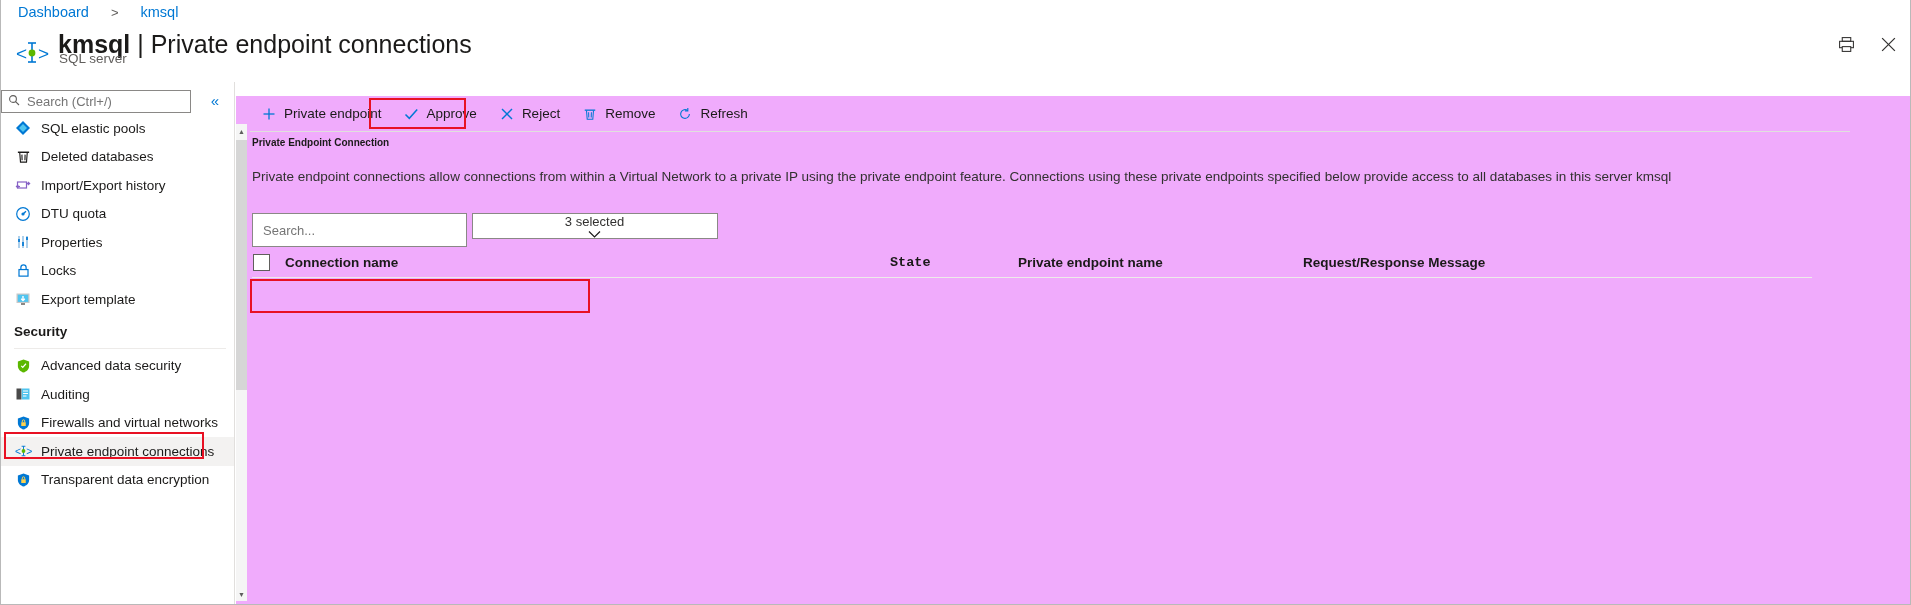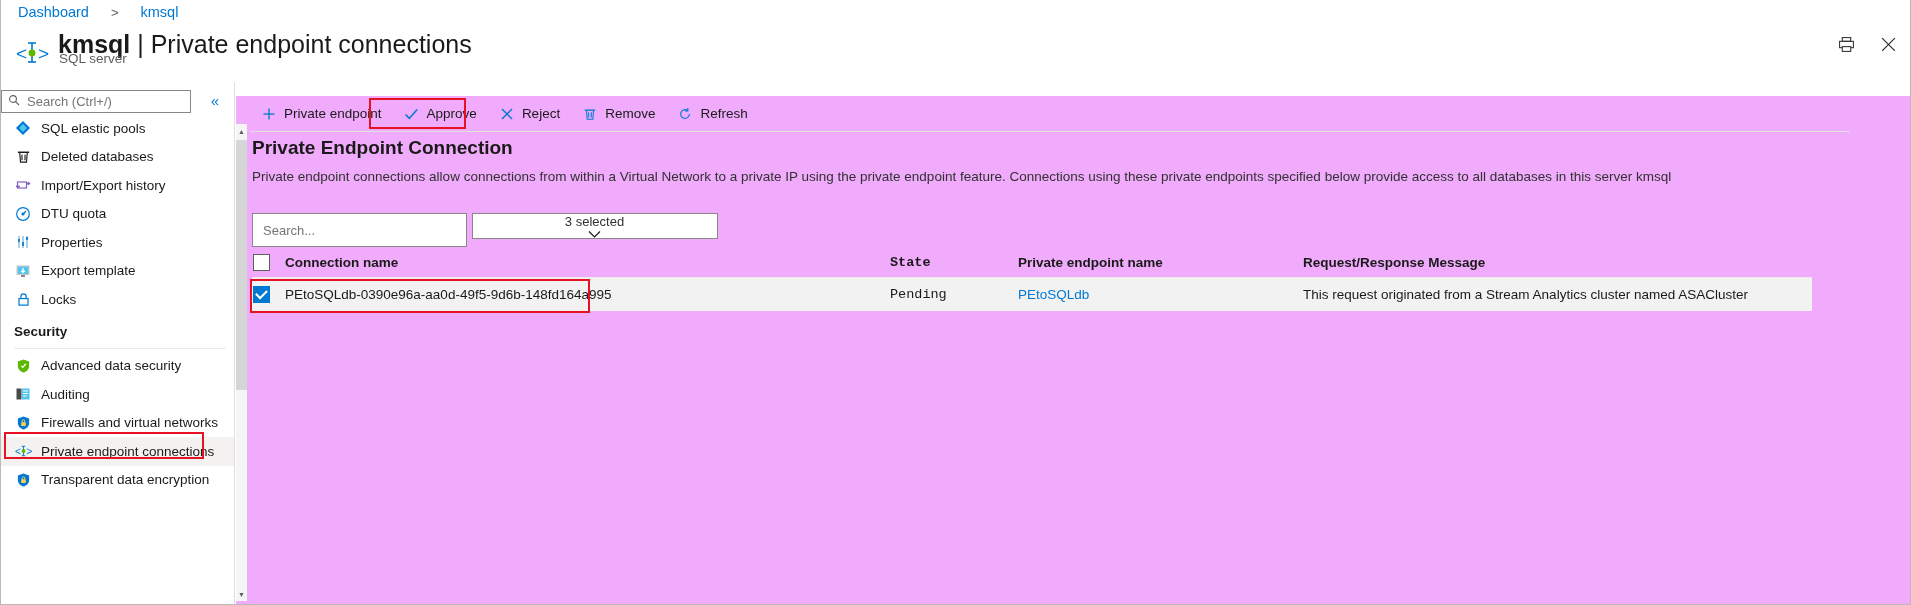--- a/index.html
+++ b/index.html
@@ -201,7 +201,7 @@
   .sec-title {
     position: absolute;
     left: 16px; top: 41px;
-    font-size: 19px; font-weight: 600; color: #1b1a19;
+    font-size: 10px; font-weight: 600; color: #1b1a19;
   }
   .sec-desc {
     position: absolute;

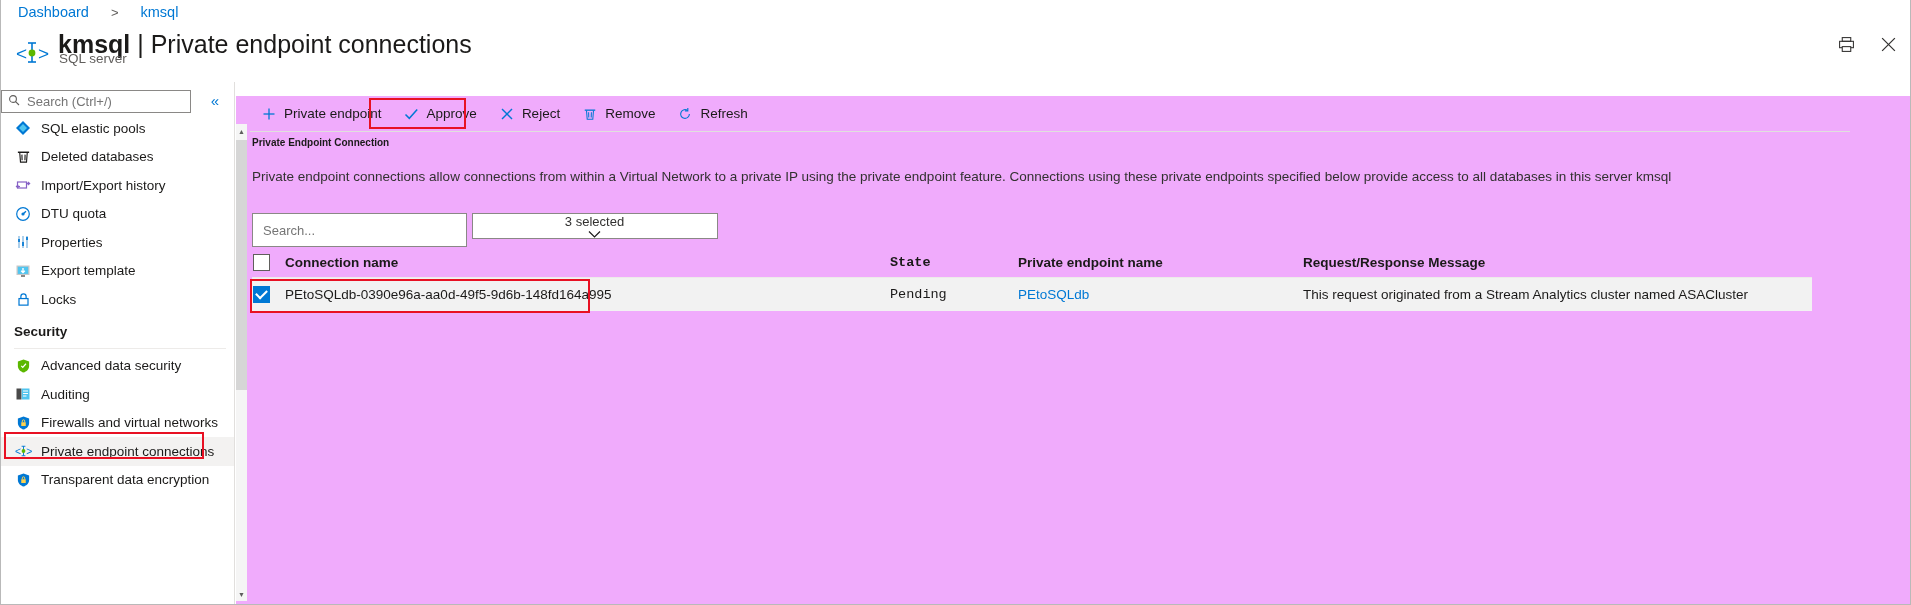--- a/index.html
+++ b/index.html
@@ -406,6 +406,16 @@
 
       <div class="rail-item">
         <span class="ico">
+          <svg width="15" height="15" viewBox="0 0 16 16" fill="none" stroke="#0078d4" stroke-width="1.3">
+            <rect x="3.2" y="7" width="9.6" height="7"></rect>
+            <path d="M5.2 7 V4.8 a2.8 2.8 0 0 1 5.6 0 V7"></path>
+          </svg>
+        </span>
+        <span>Locks</span>
+      </div>
+
+      <div class="rail-item">
+        <span class="ico">
           <svg width="16" height="16" viewBox="0 0 16 16">
             <rect x="1.5" y="2.5" width="13" height="9.5" fill="#c8c8c8"></rect>
             <rect x="2.8" y="3.7" width="10.4" height="7.2" fill="#50c5f0"></rect>
@@ -415,16 +425,6 @@
           </svg>
         </span>
         <span>Export template</span>
-      </div>
-
-      <div class="rail-item">
-        <span class="ico">
-          <svg width="15" height="15" viewBox="0 0 16 16" fill="none" stroke="#0078d4" stroke-width="1.3">
-            <rect x="3.2" y="7" width="9.6" height="7"></rect>
-            <path d="M5.2 7 V4.8 a2.8 2.8 0 0 1 5.6 0 V7"></path>
-          </svg>
-        </span>
-        <span>Locks</span>
       </div>
 
       <div class="rail-group">Security</div>

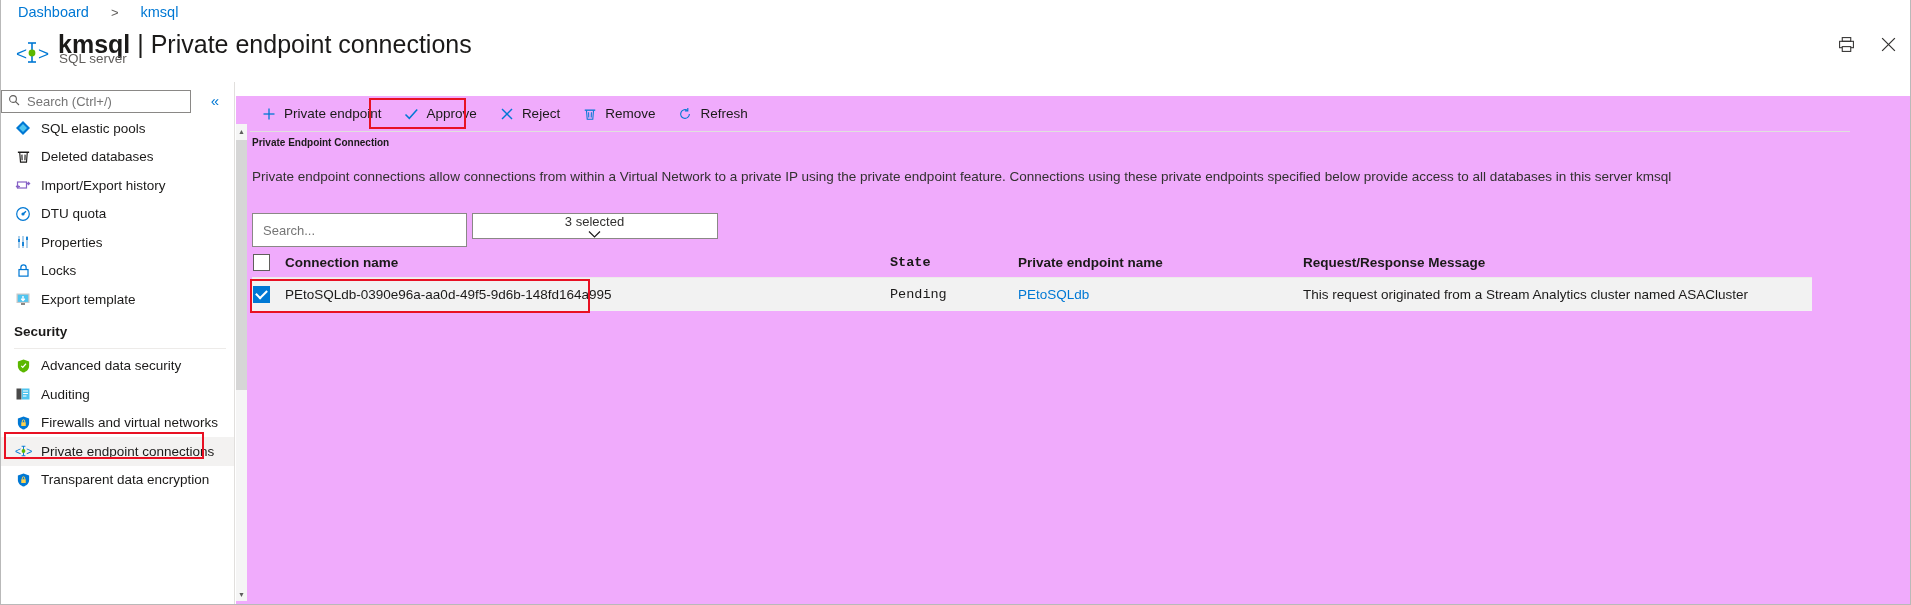--- a/index.html
+++ b/index.html
@@ -589,17 +589,6 @@
         <div class="c-msg">Request/Response Message</div>
       </div>
 
-      <div class="trow tbody-row">
-        <div class="c-check">
-          <span class="cbox checked"></span>
-        </div>
-        <div class="c-name">PEtoSQLdb-0390e96a-aa0d-49f5-9d6b-148fd164a995</div>
-        <div class="c-state">Pending</div>
-        <div class="c-pe">
-          <span class="link">PEtoSQLdb</span>
-        </div>
-        <div class="c-msg">This request originated from a Stream Analytics cluster named ASACluster</div>
-      </div>
 
     </div>
 

